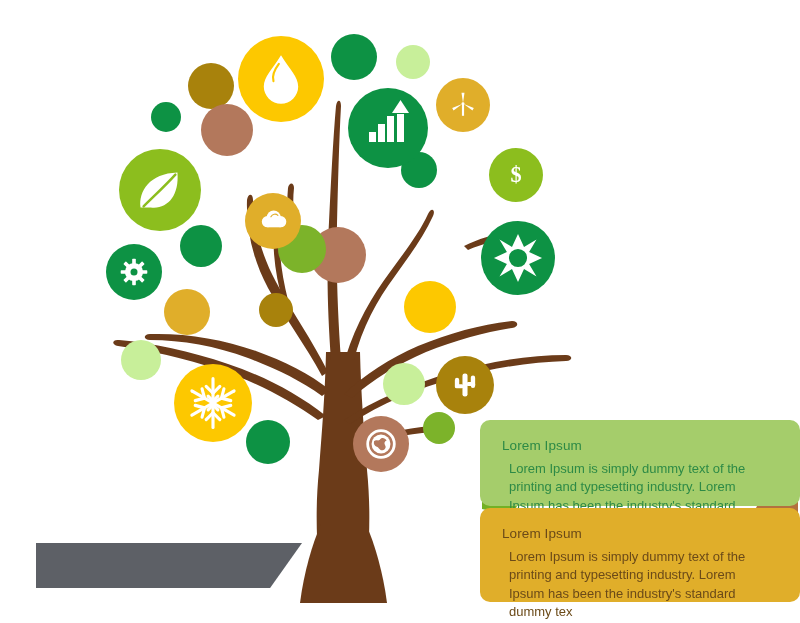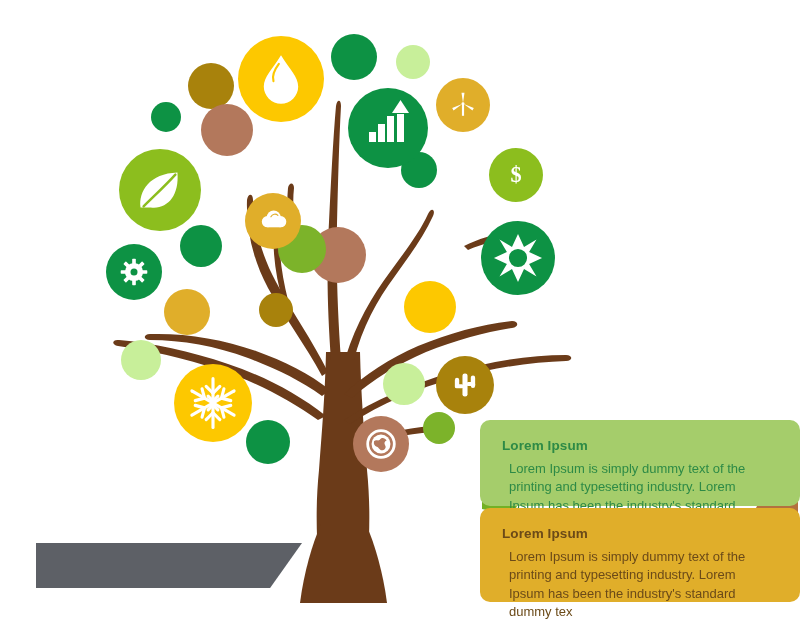--- a/index.html
+++ b/index.html
@@ -32,7 +32,7 @@
   }
   .callout-title {
     font-size: 13.5px;
-    font-weight: bold;
+    font-weight: normal;
     margin: 0 0 3px 0;
     letter-spacing: 0.1px;
   }

